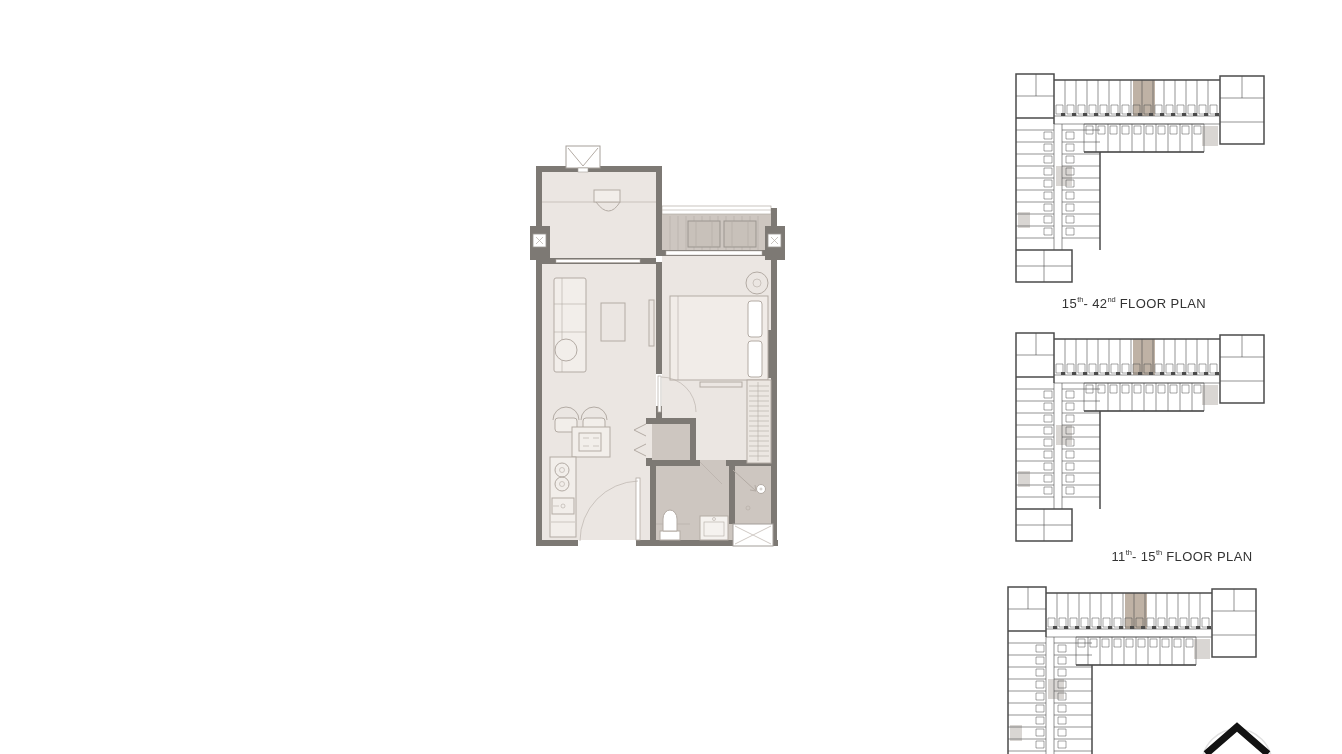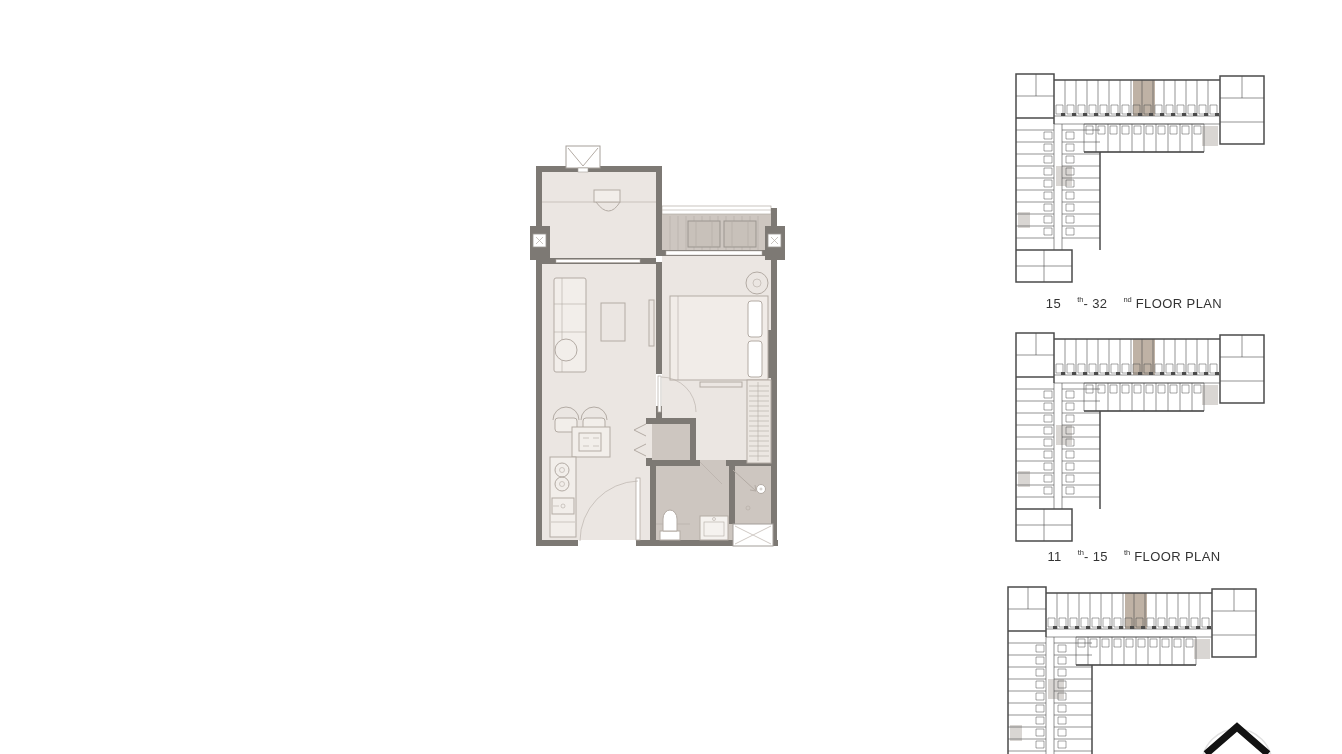--- a/index.html
+++ b/index.html
@@ -8,7 +8,7 @@
   #scene{position:absolute;left:0;top:0;}
   .plan-label{position:absolute;width:252px;text-align:center;color:var(--text);
     font-size:13px;letter-spacing:.4px;white-space:pre;}
-  .plan-label sup{font-size:7.5px;position:relative;top:-1px;letter-spacing:0;margin-left:16px;}
+  .plan-label sup{font-size:7.5px;position:relative;top:-1px;letter-spacing:0;}
   
   .wall{fill:var(--wall);}
   .floor{fill:var(--floor);}

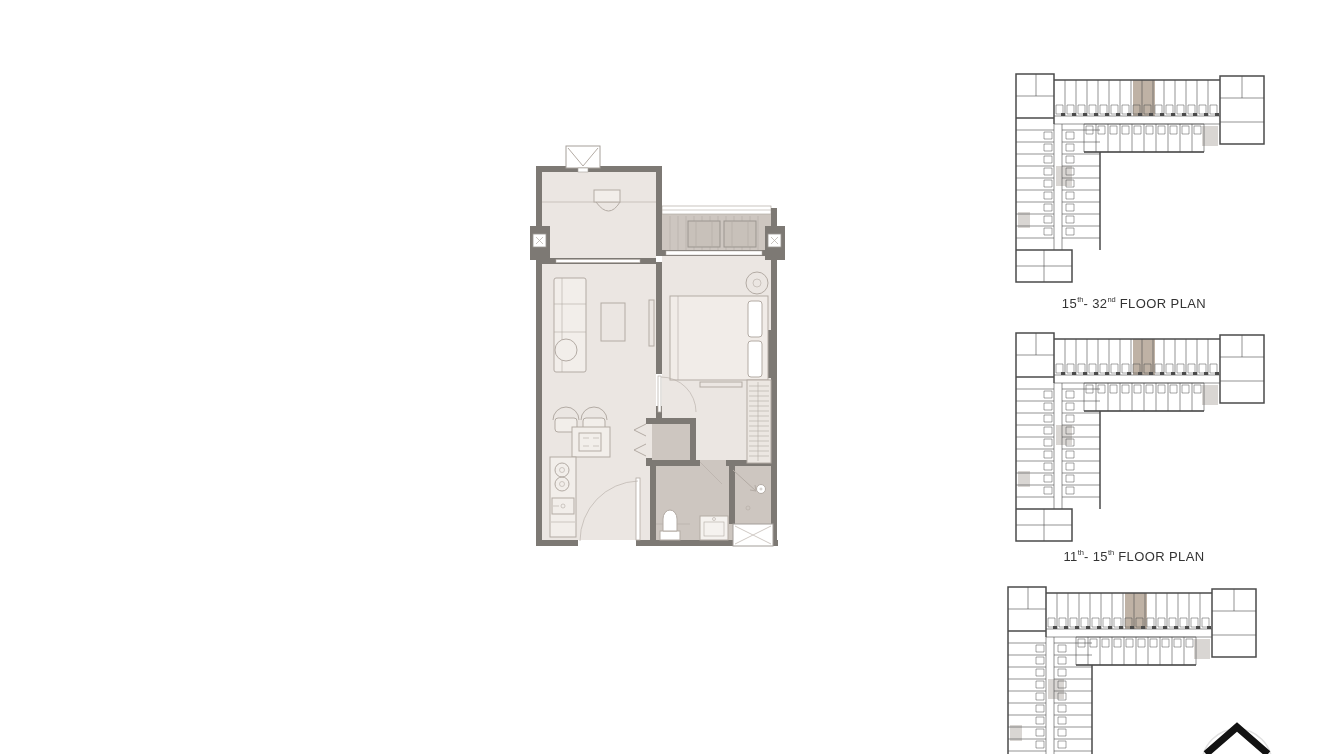--- a/index.html
+++ b/index.html
@@ -199,7 +199,7 @@
     </g>
   </svg>
 
-  <div class="plan-label" style="left:1008px;top:296px"><span>15</span><sup>th</sup><span>- </span><span>32</span><sup>nd</sup><span> FLOOR PLAN</span></div>
+  <div class="plan-label" style="left:1008px;top:296px"><span>15</span><sup>th</sup><span>- </span><span>42</span><sup>nd</sup><span> FLOOR PLAN</span></div>
 
   <div class="plan-label" style="left:1008px;top:549px"><span>11</span><sup>th</sup><span>- </span><span>15</span><sup>th</sup><span> FLOOR PLAN</span></div>
 </div>

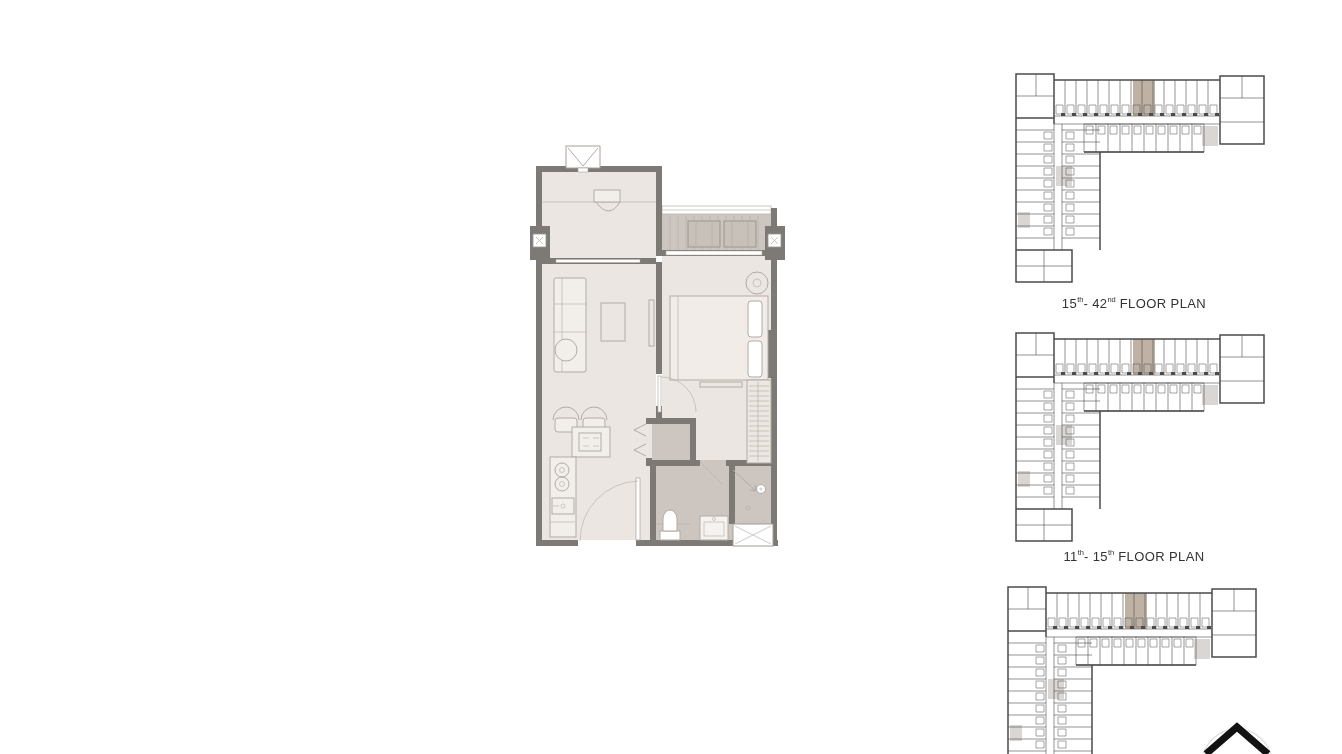--- a/index.html
+++ b/index.html
@@ -201,7 +201,7 @@
 
   <div class="plan-label" style="left:1008px;top:296px"><span>15</span><sup>th</sup><span>- </span><span>42</span><sup>nd</sup><span> FLOOR PLAN</span></div>
 
-  <div class="plan-label" style="left:1008px;top:549px"><span>11</span><sup>th</sup><span>- </span><span>15</span><sup>th</sup><span> FLOOR PLAN</span></div>
+  <div class="plan-label" style="left:1056px;top:549px"><span>11</span><sup>th</sup><span>- </span><span>15</span><sup>th</sup><span> FLOOR PLAN</span></div>
 </div>
 
 </body></html>

